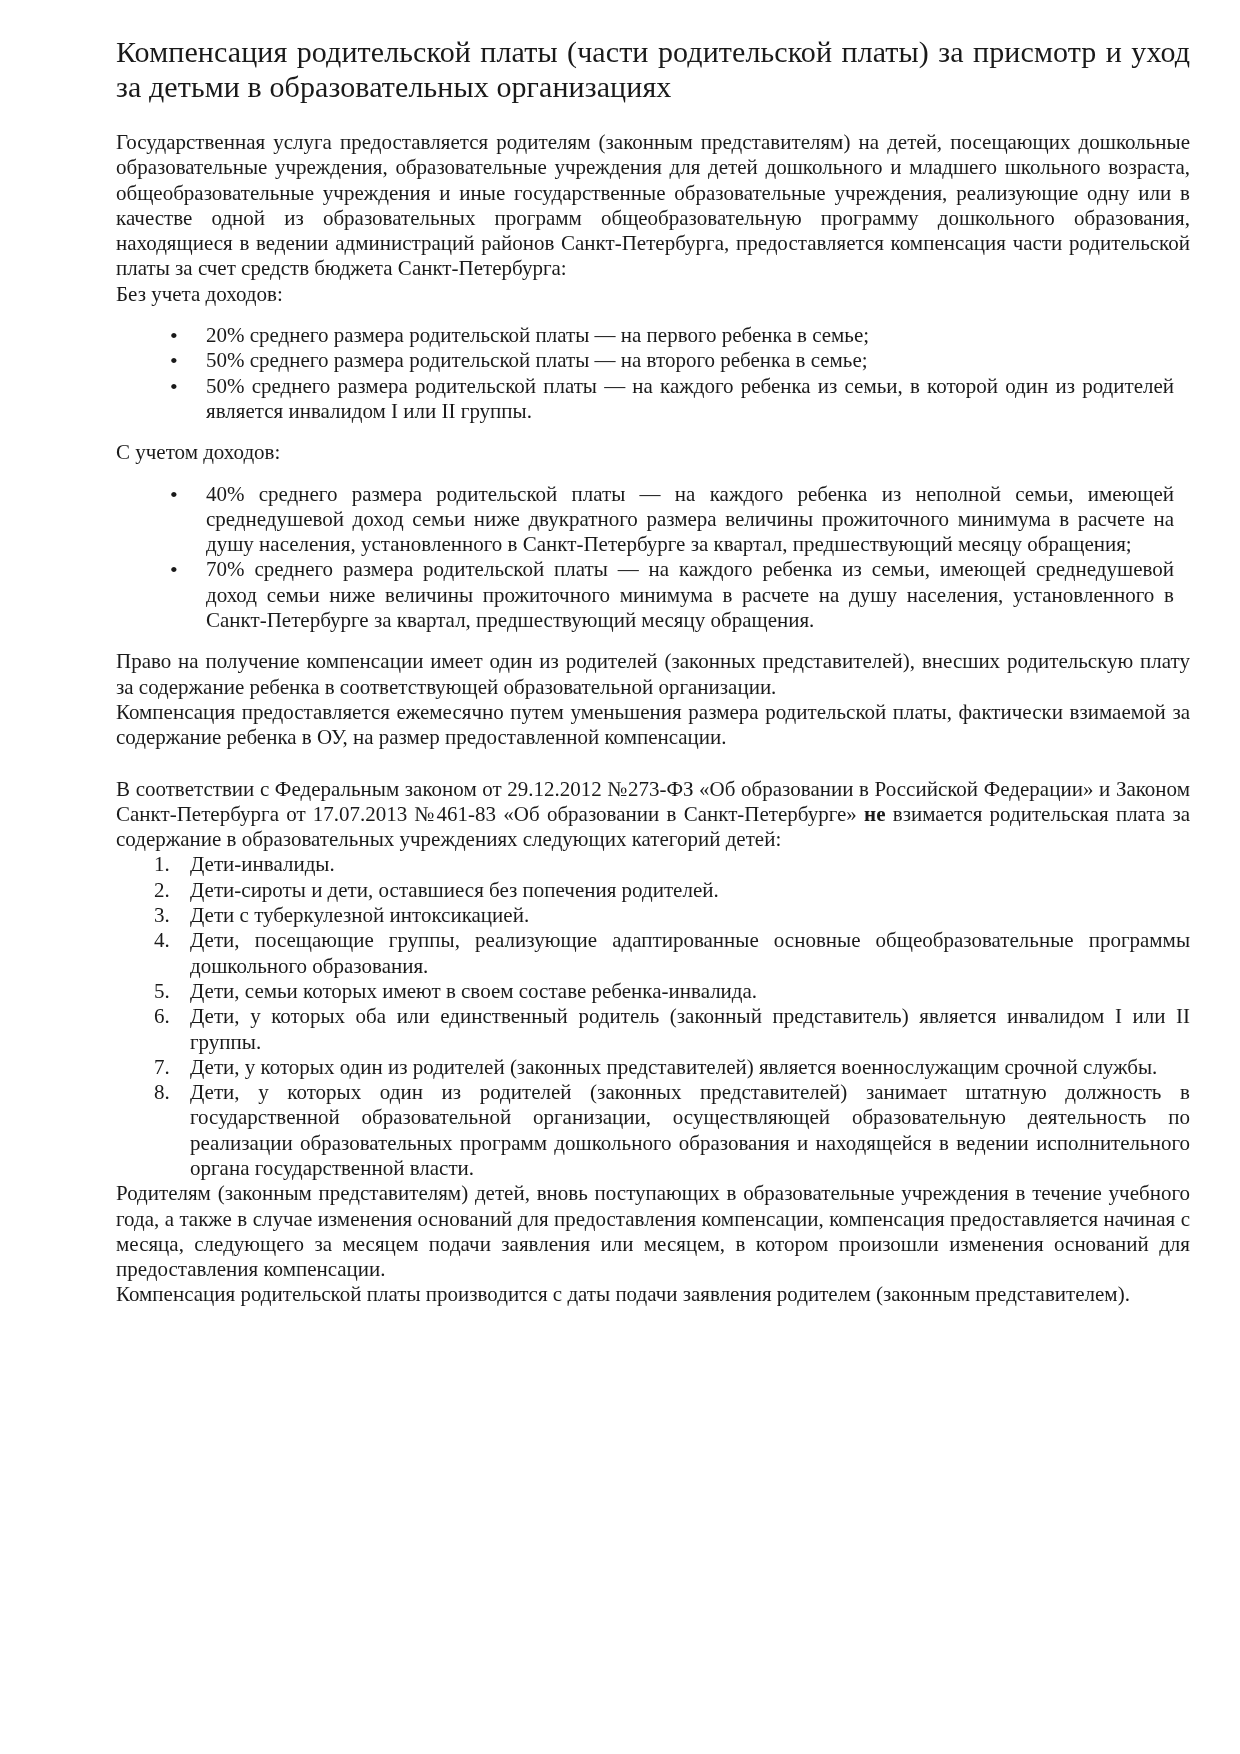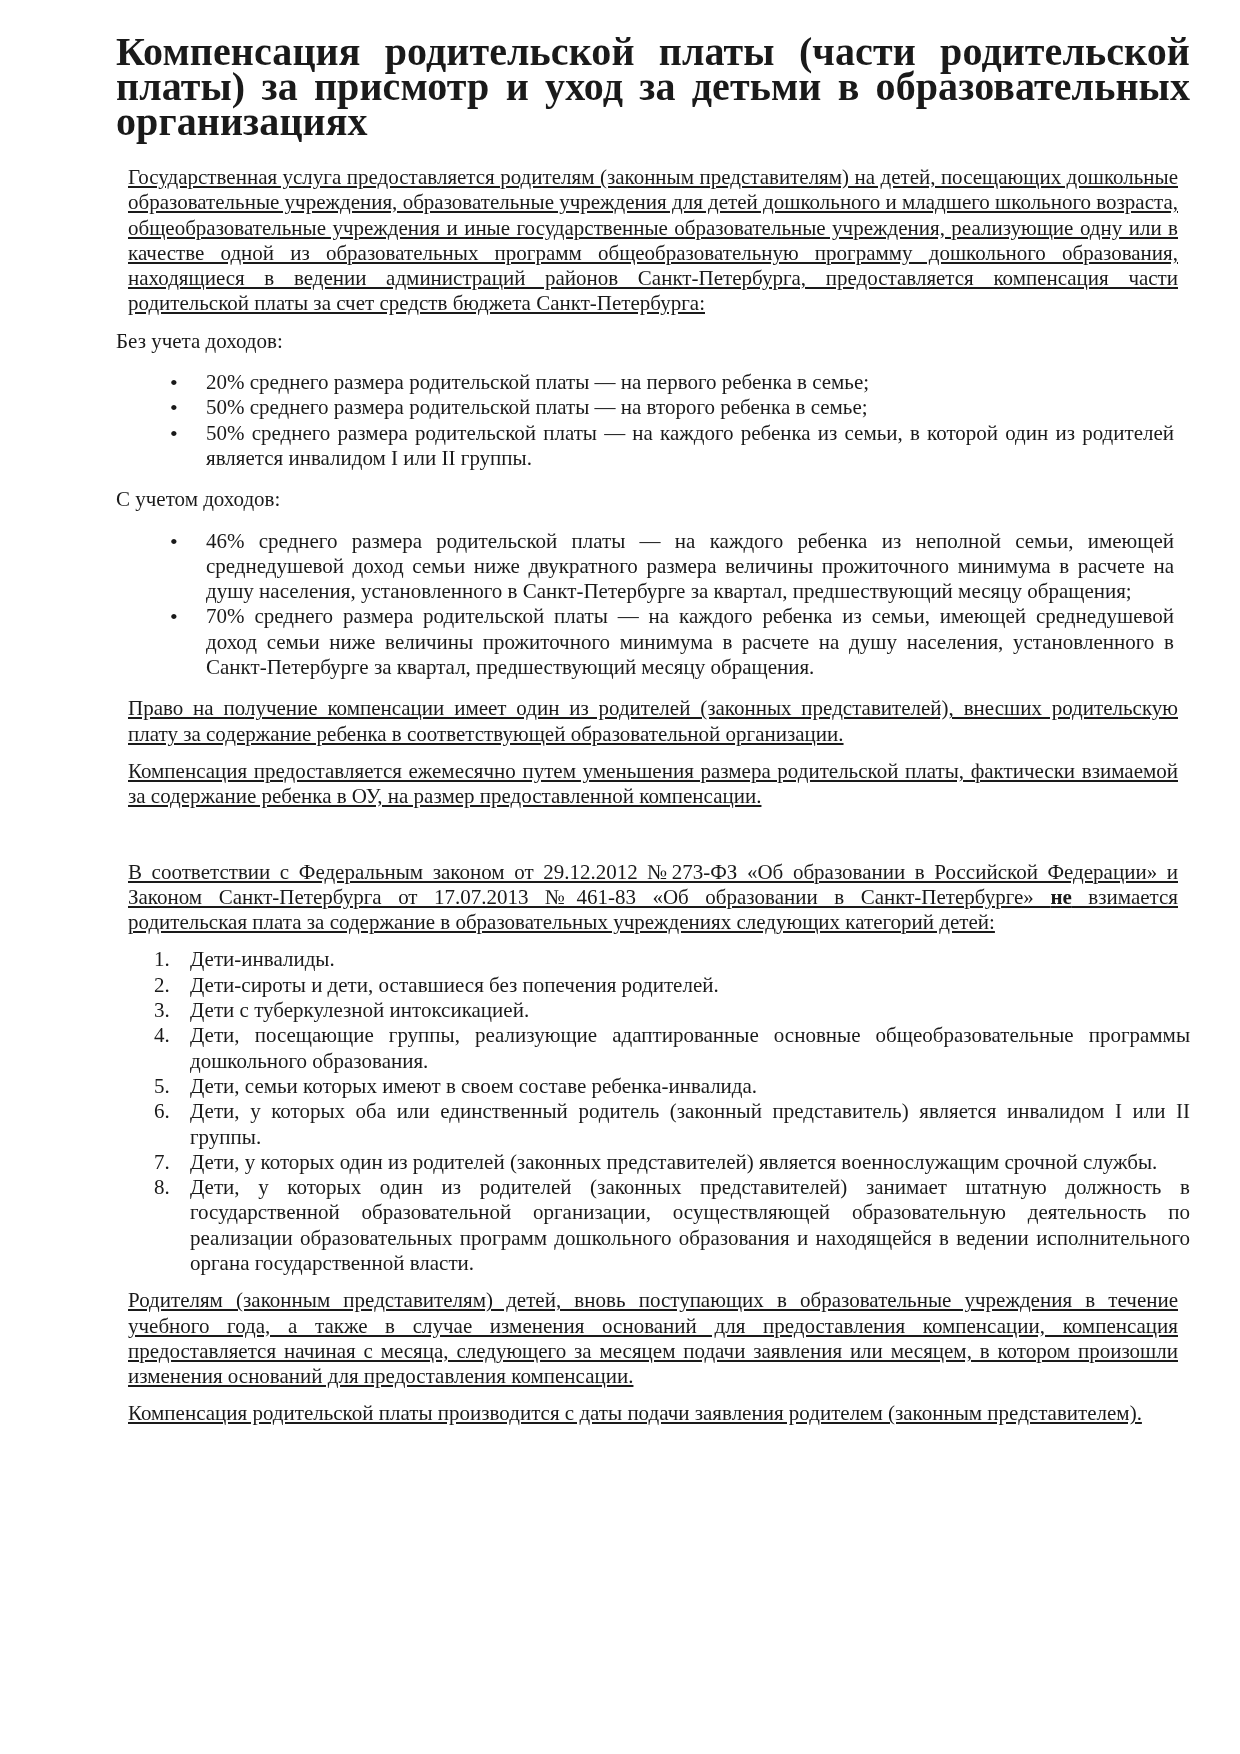--- a/index.html
+++ b/index.html
@@ -6,7 +6,7 @@
   body { width: 1240px; height: 1754px; position: relative; overflow: hidden;
          font-family: "Liberation Serif", "DejaVu Serif", serif; color: #1a1a1a; }
   .page { position: absolute; left: 116px; top: 34px; width: 1074px; }
-  .title { font-weight: bold; font-size: 40px; line-height: 35px; margin: 0 0 26px 0;
+  .title { font-weight: normal; font-size: 30px; line-height: 35px; margin: 0 0 26px 0;
            text-align: justify; text-align-last: left; letter-spacing: 0.1px; }
   p { margin: 12px; font-size: 21px; line-height: 25.3px; text-align: justify; text-decoration: underline; }
   .subhead { font-size: 21px; line-height: 25.3px; }

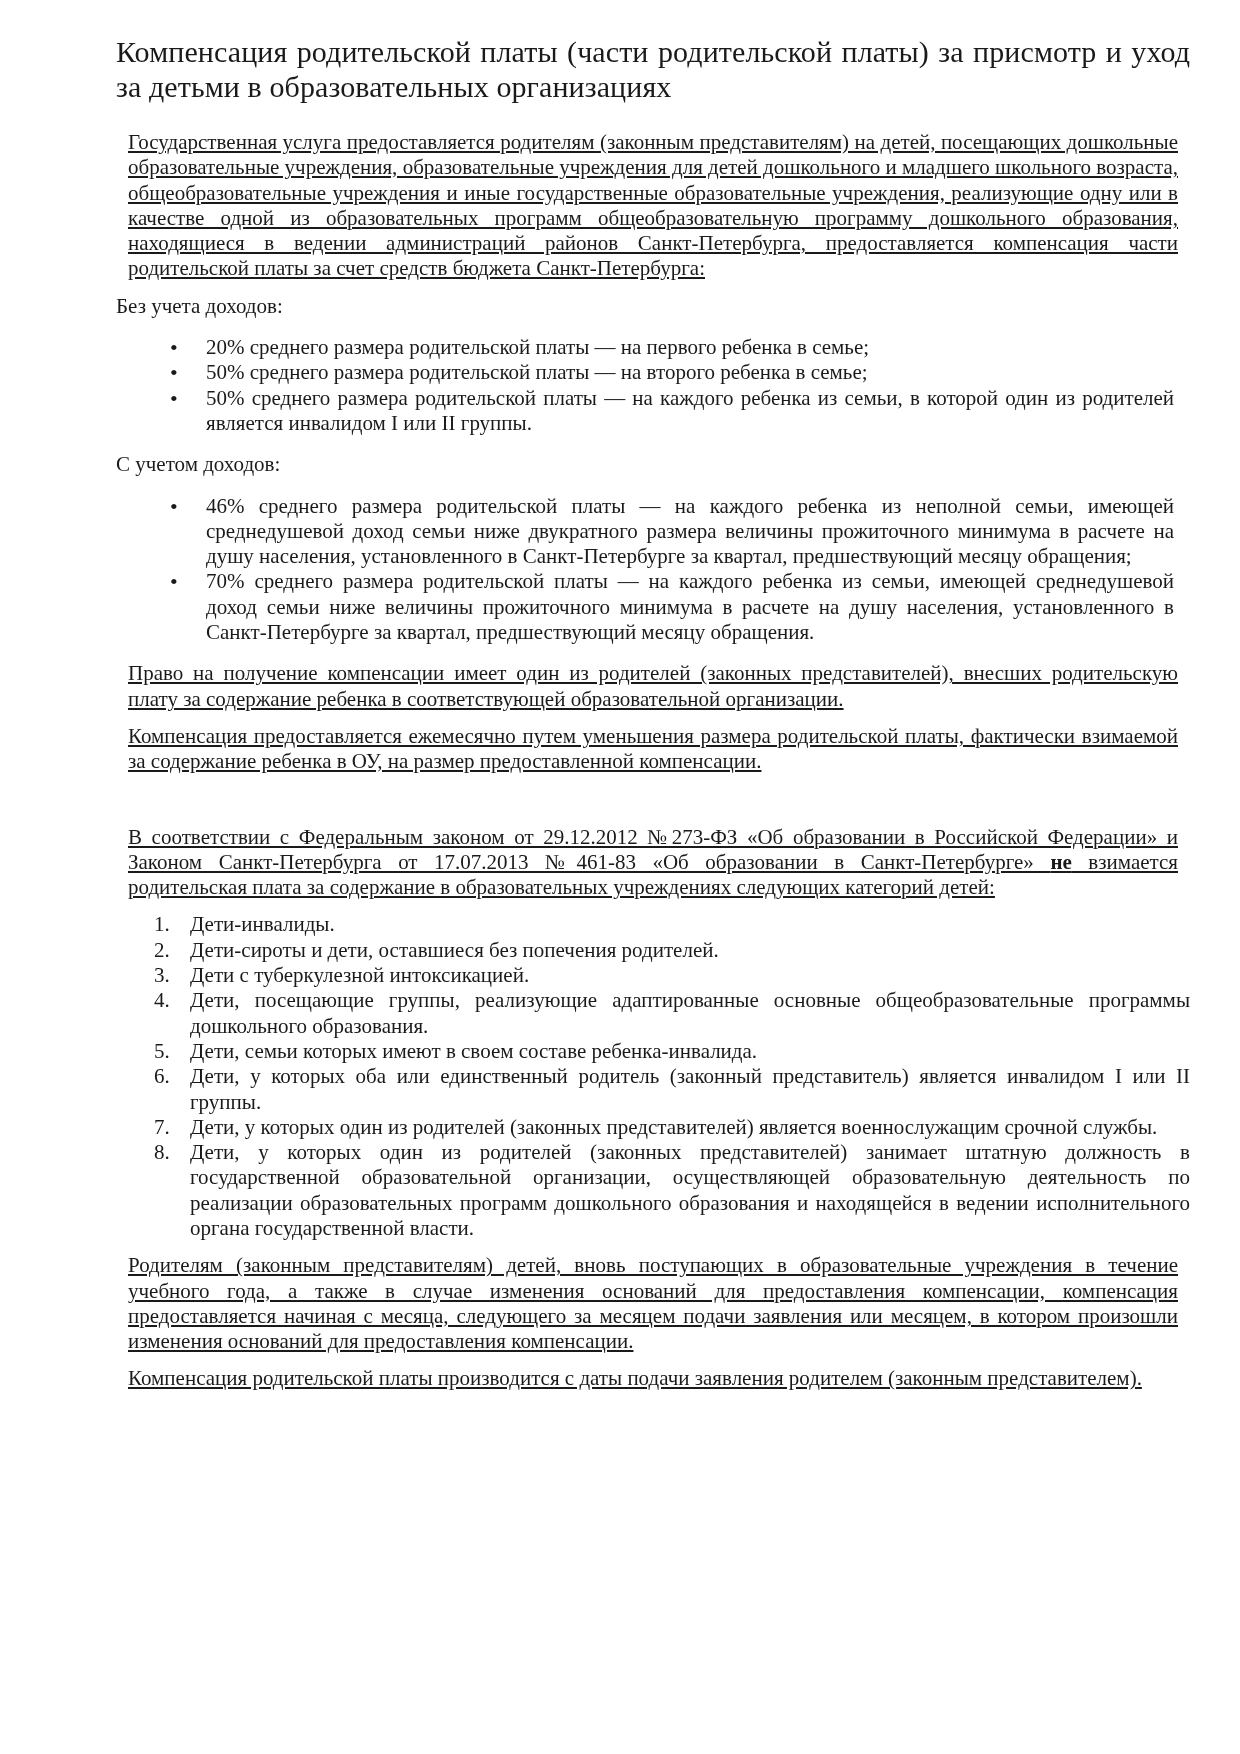--- a/index.html
+++ b/index.html
@@ -8,7 +8,7 @@
   .page { position: absolute; left: 116px; top: 34px; width: 1074px; }
   .title { font-weight: normal; font-size: 30px; line-height: 35px; margin: 0 0 26px 0;
            text-align: justify; text-align-last: left; letter-spacing: 0.1px; }
-  p { margin: 12px; font-size: 21px; line-height: 25.3px; text-align: justify; text-decoration: underline; }
+  p { margin: 0; font-size: 21px; line-height: 25.3px; text-align: justify; }
   .subhead { font-size: 21px; line-height: 25.3px; }
   ul.bul { margin: 16px; padding: 0 0 0 74px; list-style: none; }
   ul.bul li { position: relative; font-size: 21px; line-height: 25.3px; text-align: justify; }

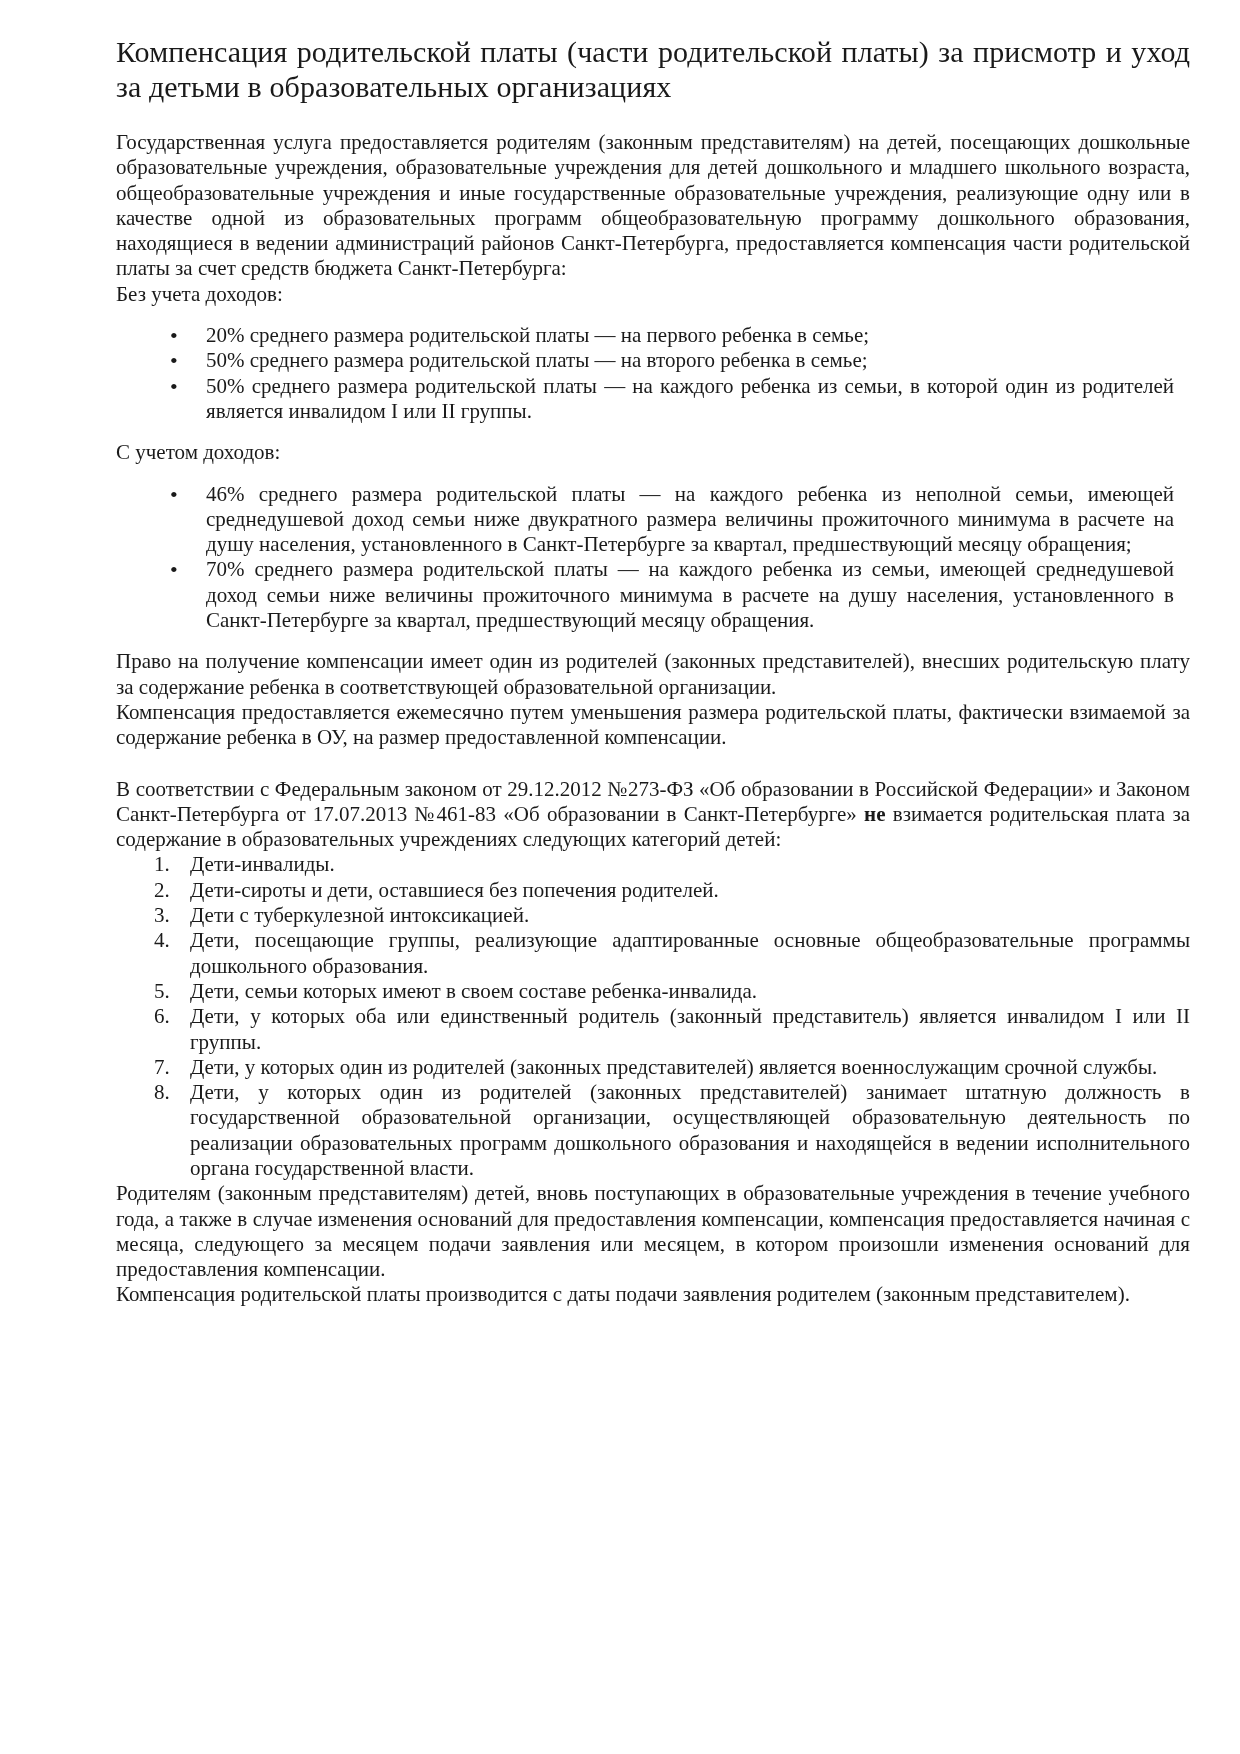--- a/index.html
+++ b/index.html
@@ -36,7 +36,7 @@
 
   <div class="subhead">С учетом доходов:</div>
   <ul class="bul">
-    <li>46% среднего размера родительской платы — на каждого ребенка из неполной семьи, имеющей среднедушевой доход семьи ниже двукратного размера величины прожиточного минимума в расчете на душу населения, установленного в Санкт-Петербурге за квартал, предшествующий месяцу обращения;</li>
+    <li>40% среднего размера родительской платы — на каждого ребенка из неполной семьи, имеющей среднедушевой доход семьи ниже двукратного размера величины прожиточного минимума в расчете на душу населения, установленного в Санкт-Петербурге за квартал, предшествующий месяцу обращения;</li>
     <li>70% среднего размера родительской платы — на каждого ребенка из семьи, имеющей среднедушевой доход семьи ниже величины прожиточного минимума в расчете на душу населения, установленного в Санкт-Петербурге за квартал, предшествующий месяцу обращения.</li>
   </ul>
 

